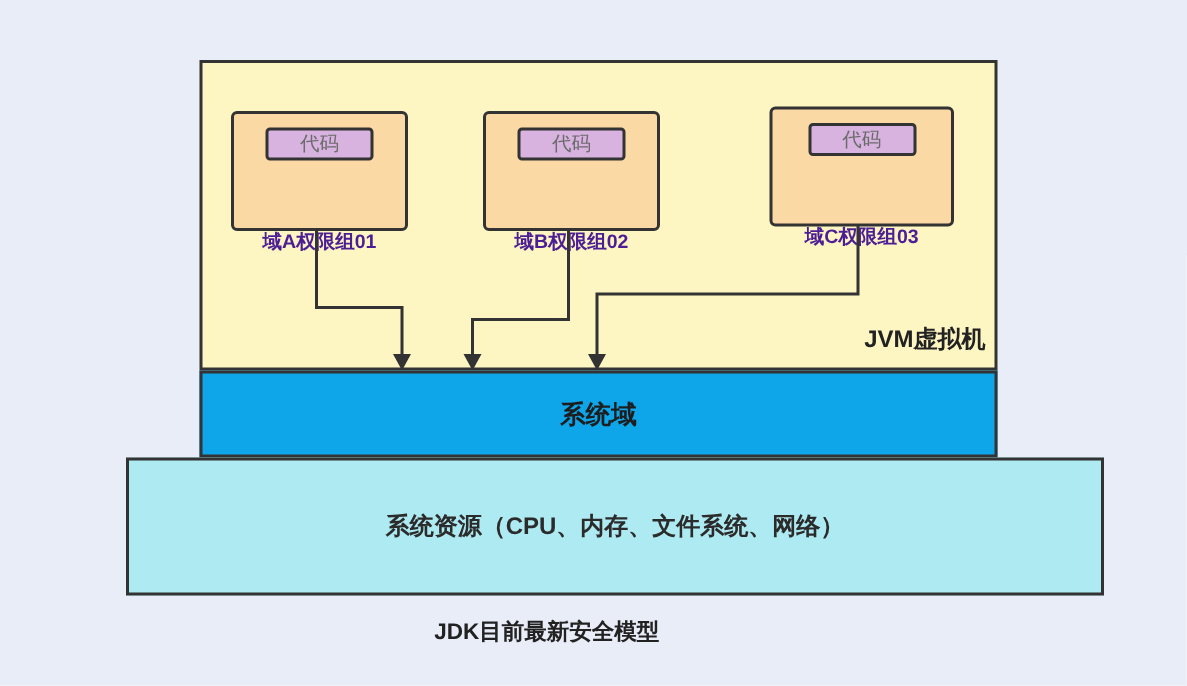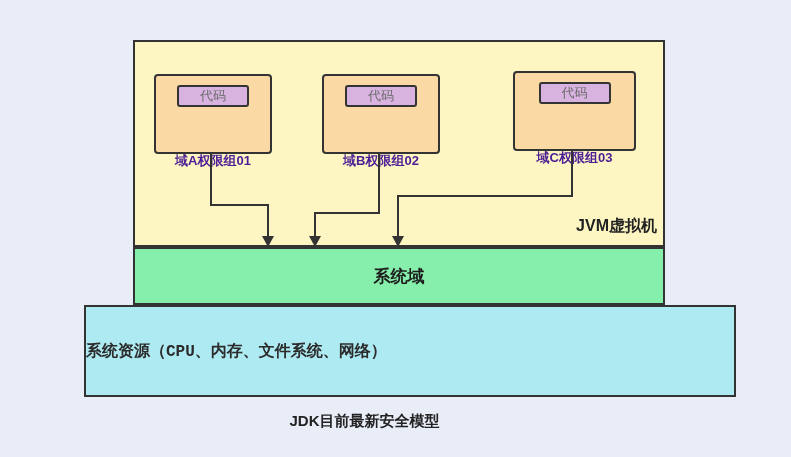--- a/index.html
+++ b/index.html
@@ -39,7 +39,7 @@
   }
   .system-domain{
     position:absolute;left:133px;top:247px;width:532px;height:58px;
-    background:#86efac;border:2px solid #333;box-sizing:border-box;
+    background:#0ea5e9;border:2px solid #333;box-sizing:border-box;
     display:flex;align-items:center;justify-content:center;
     font-size:17px;font-weight:bold;color:#1d1d1d;
   }

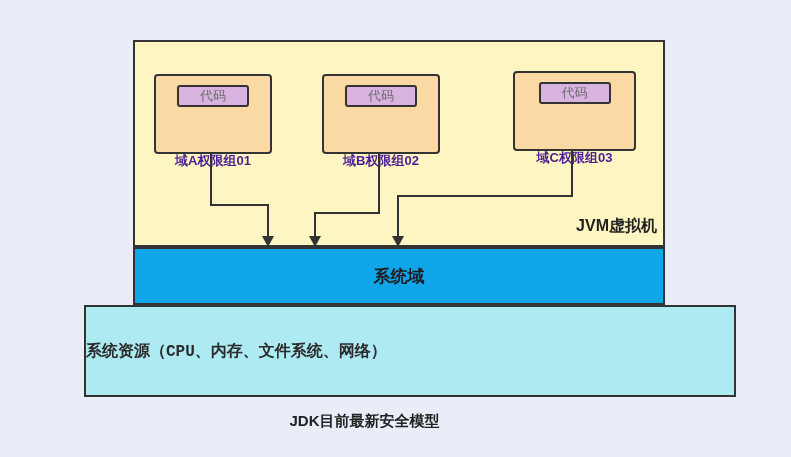--- a/index.html
+++ b/index.html
@@ -46,8 +46,8 @@
   .system-resources{
     position:absolute;left:84px;top:305px;width:652px;height:92px;
     background:#aeeaf2;border:2px solid #333;box-sizing:border-box;
-    display:flex;align-items:center;
-    font-size:16px;font-weight:bold;color:#2b2b2b;font-family:Liberation Mono, monospace;
+    display:flex;align-items:center;justify-content:center;
+    font-size:16px;font-weight:bold;color:#2b2b2b;
   }
   .caption{
     position:absolute;left:0;top:412px;width:729px;

